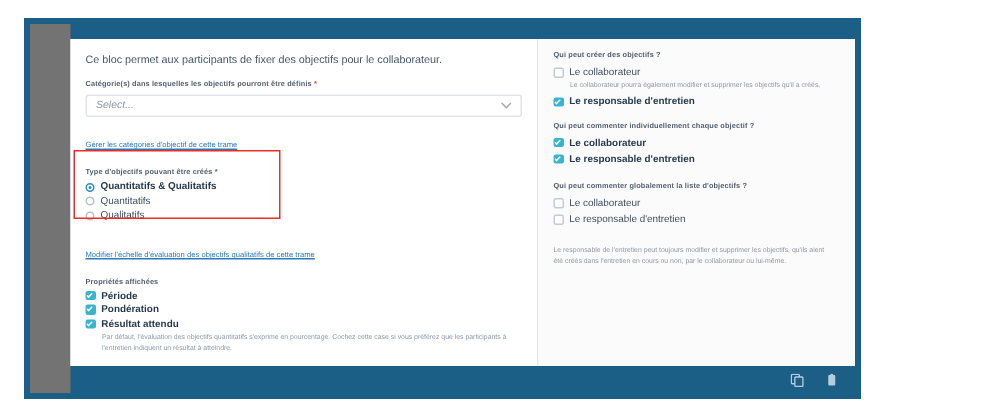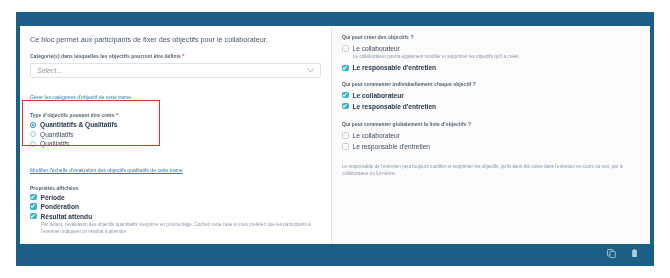--- a/index.html
+++ b/index.html
@@ -20,13 +20,14 @@
     position: absolute;
     left: 16px;
     top: 12px;
-    width: 638px;
+    width: 558px;
     height: 254px;
     box-sizing: border-box;
     border: 4px solid #1b5e86;
     background: #737373;
     display: flex;
     flex-direction: column;
+    padding-left: 27px;
   }
   #block-header {
     height: 10px;

